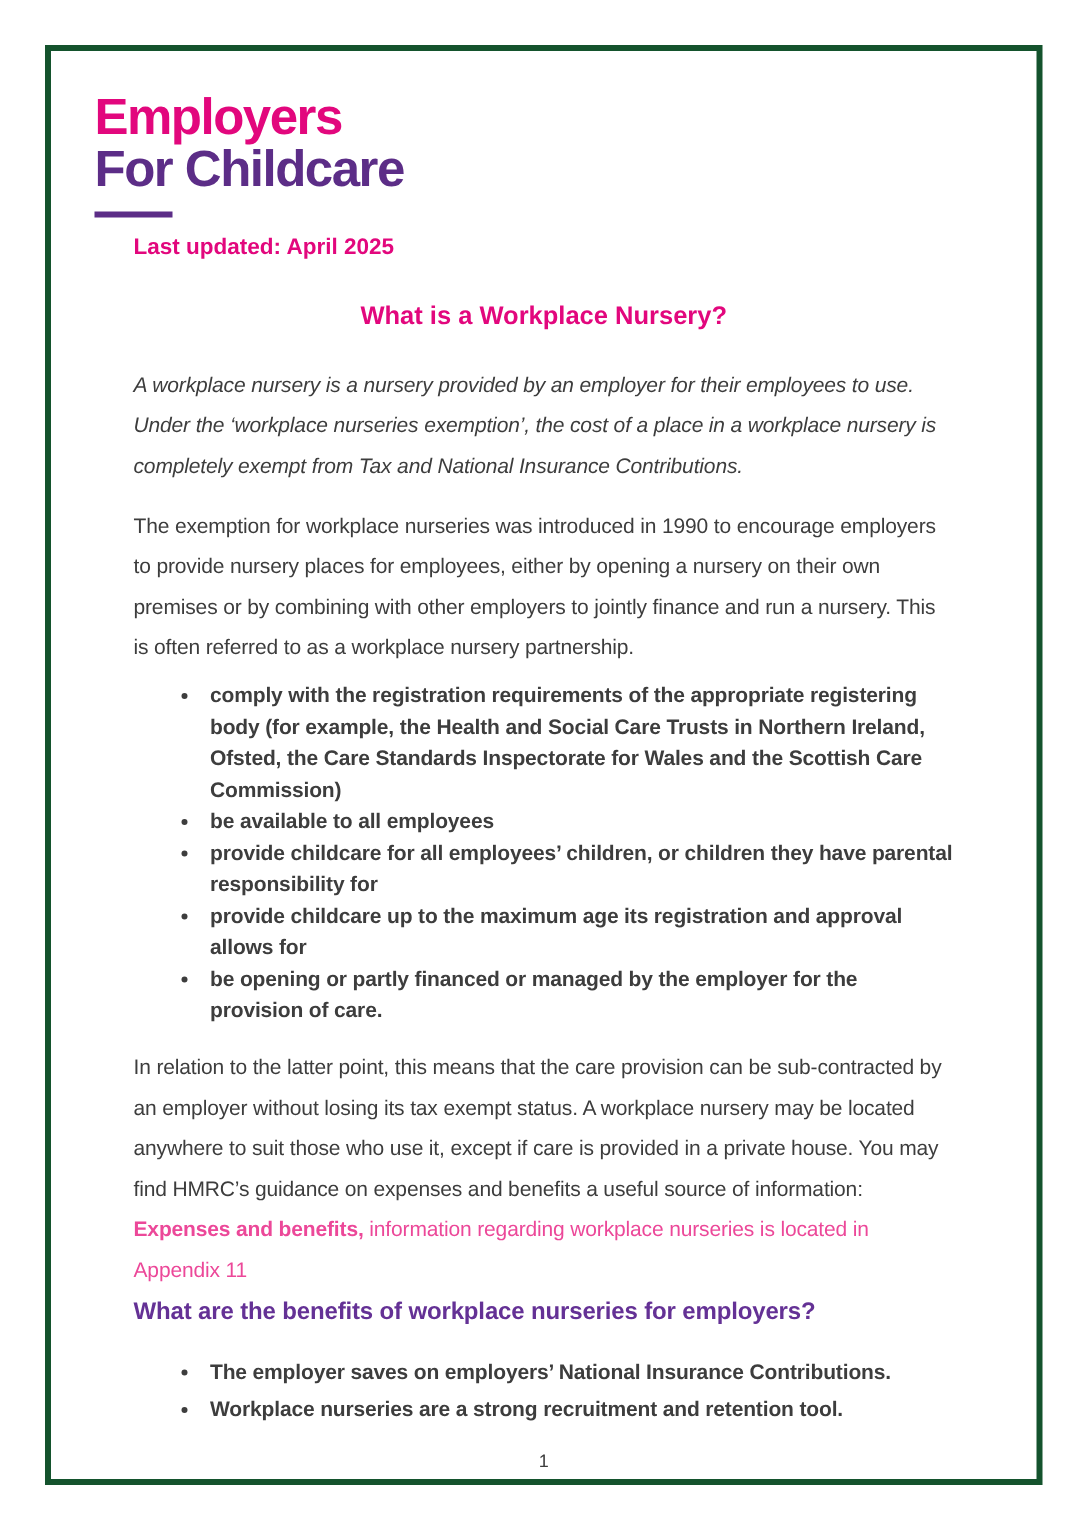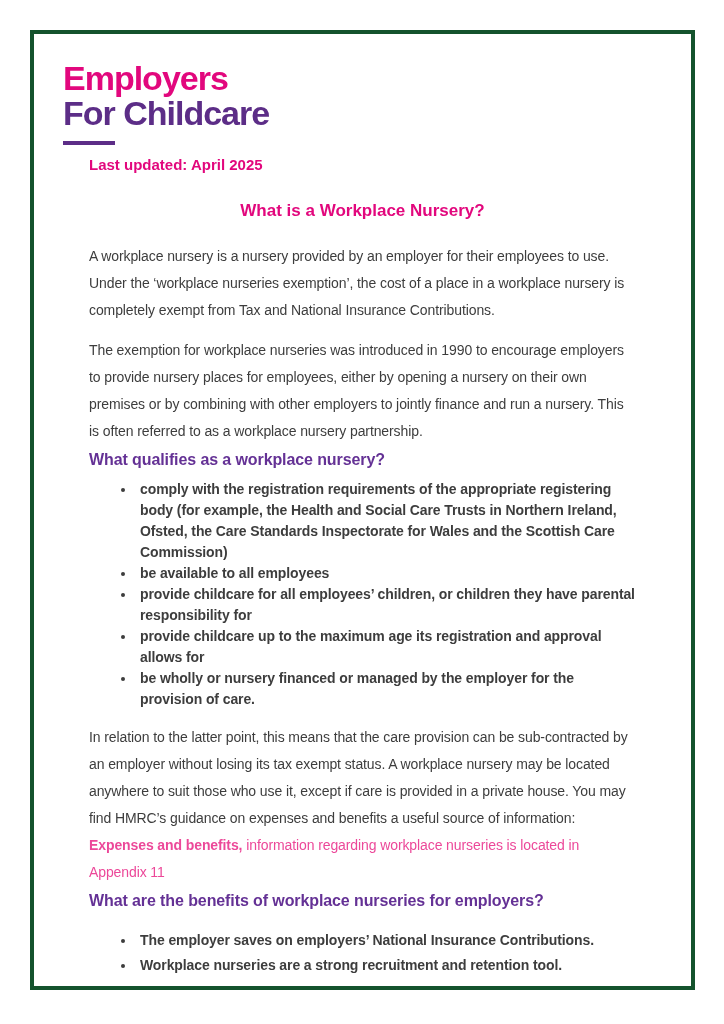--- a/index.html
+++ b/index.html
@@ -58,7 +58,7 @@
     color: #3d3d3d;
     letter-spacing: -0.1px;
   }
-  .mt20 { margin-top: 20px; }
+  .mt20 { margin-top: 20px; font-style: italic; }
   .mt14 { margin-top: 14px; }
   .mt13 { margin-top: 13px; }
 

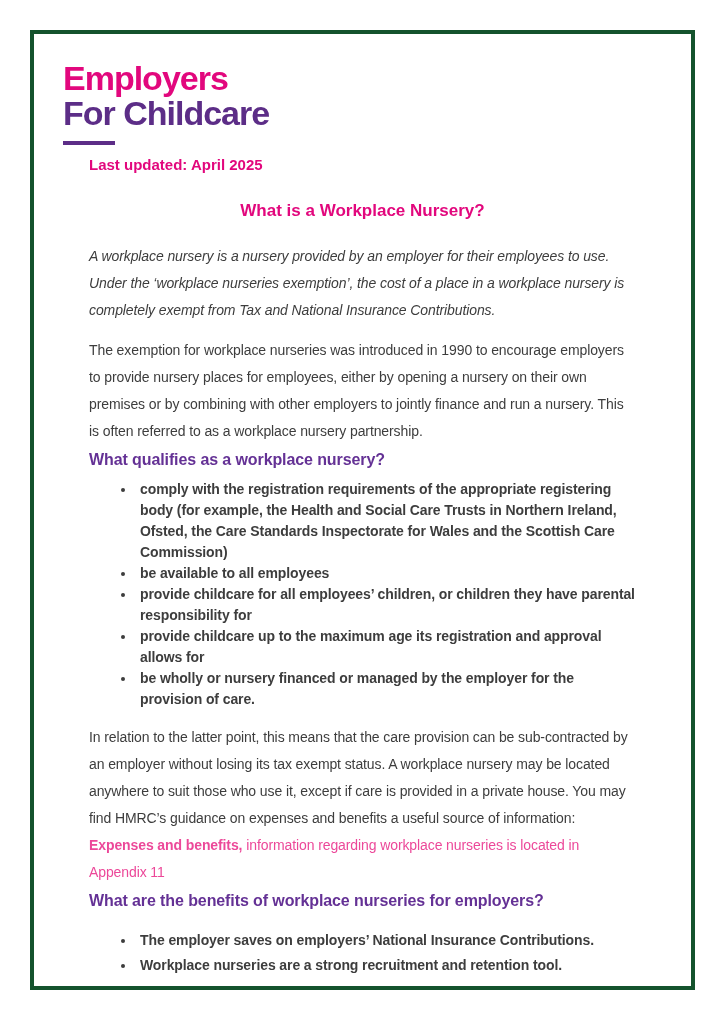--- a/index.html
+++ b/index.html
@@ -115,7 +115,6 @@
 
     <p class="body mt13">The exemption for workplace nurseries was introduced in 1990 to encourage employers to provide nursery places for employees, either by opening a nursery on their own premises or by combining with other employers to jointly finance and run a nursery. This is often referred to as a workplace nursery partnership.</p>
 
-    <h2 class="section-heading">What qualifies as a workplace nursery?</h2>
 
 
     <ul class="bullets">

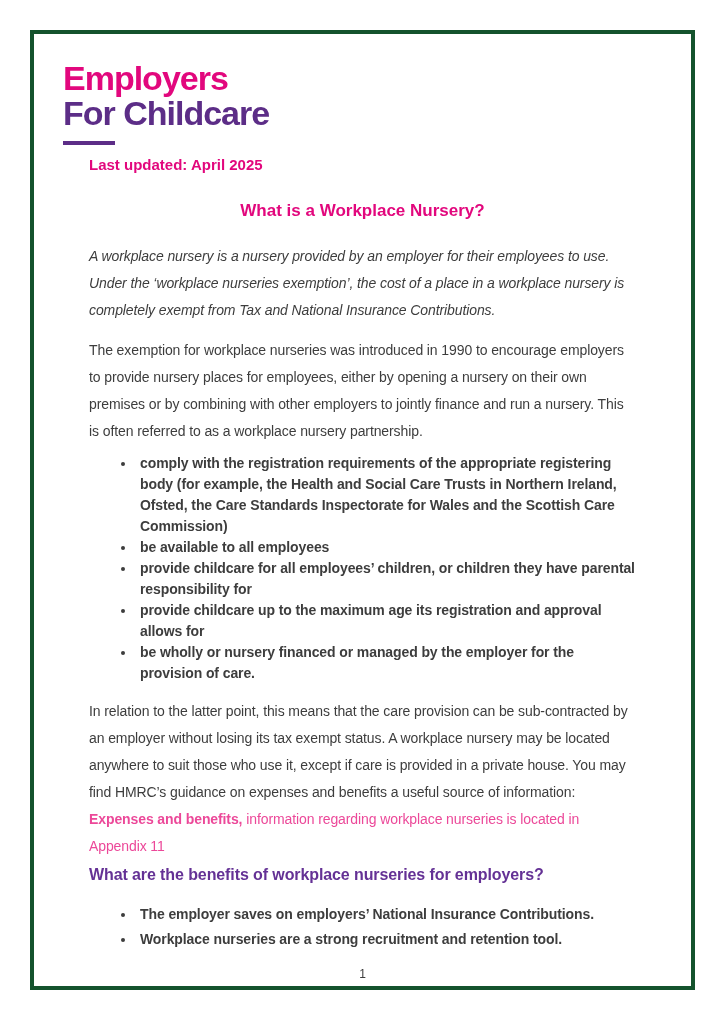--- a/index.html
+++ b/index.html
@@ -122,7 +122,7 @@
       <li>be available to all employees</li>
       <li>provide childcare for all employees’ children, or children they have parental responsibility for</li>
       <li>provide childcare up to the maximum age its registration and approval allows for</li>
-      <li>be wholly or nursery financed or managed by the employer for the provision of care.</li>
+      <li>be opening or partly financed or managed by the employer for the provision of care.</li>
     </ul>
 
     <p class="body mt14"><span>In relation to the latter point, this means that the care provision can be sub-contracted by an employer without losing its tax exempt status. A workplace nursery may be located anywhere to suit those who use it, except if care is provided in a private house. You may find HMRC’s guidance on expenses and benefits a useful source of information: </span><a class="doc-link bold">Expenses and benefits,</a><a class="doc-link"> information regarding workplace nurseries is located in Appendix 11</a></p>

